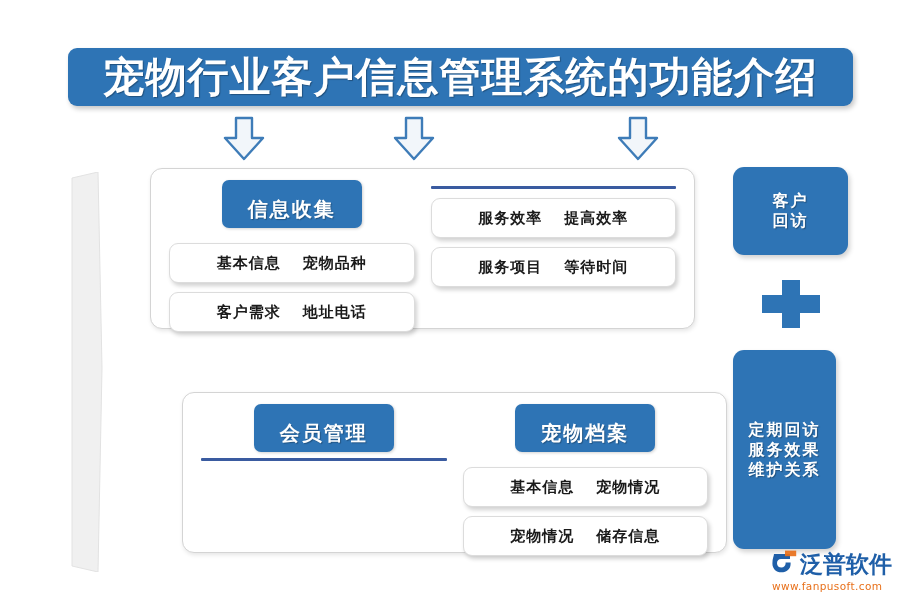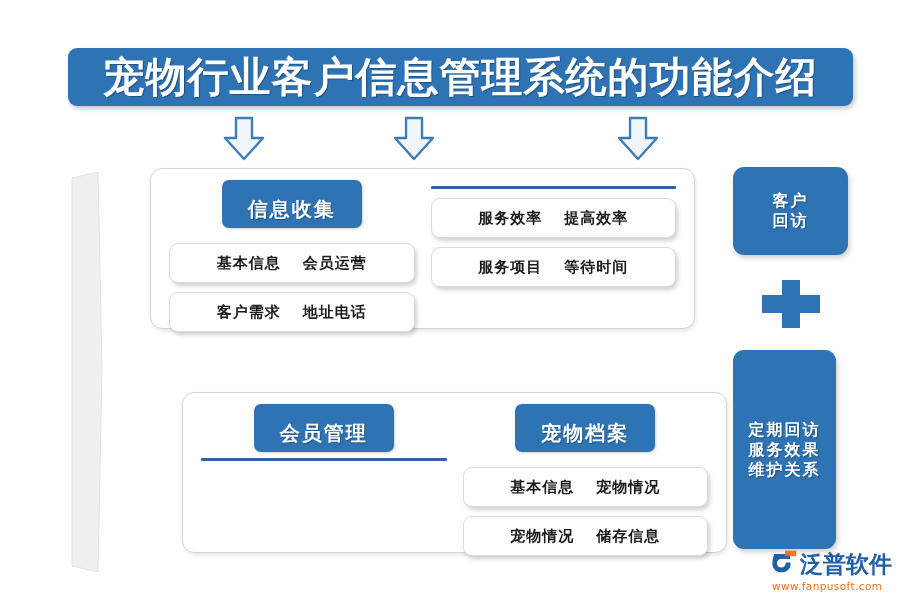--- a/index.html
+++ b/index.html
@@ -260,7 +260,7 @@
         <div class="items">
           <div class="item-box">
             <span>基本信息</span>
-            <span>会员运营</span>
+            <span>宠物品种</span>
           </div>
           <div class="item-box">
             <span>客户需求</span>

